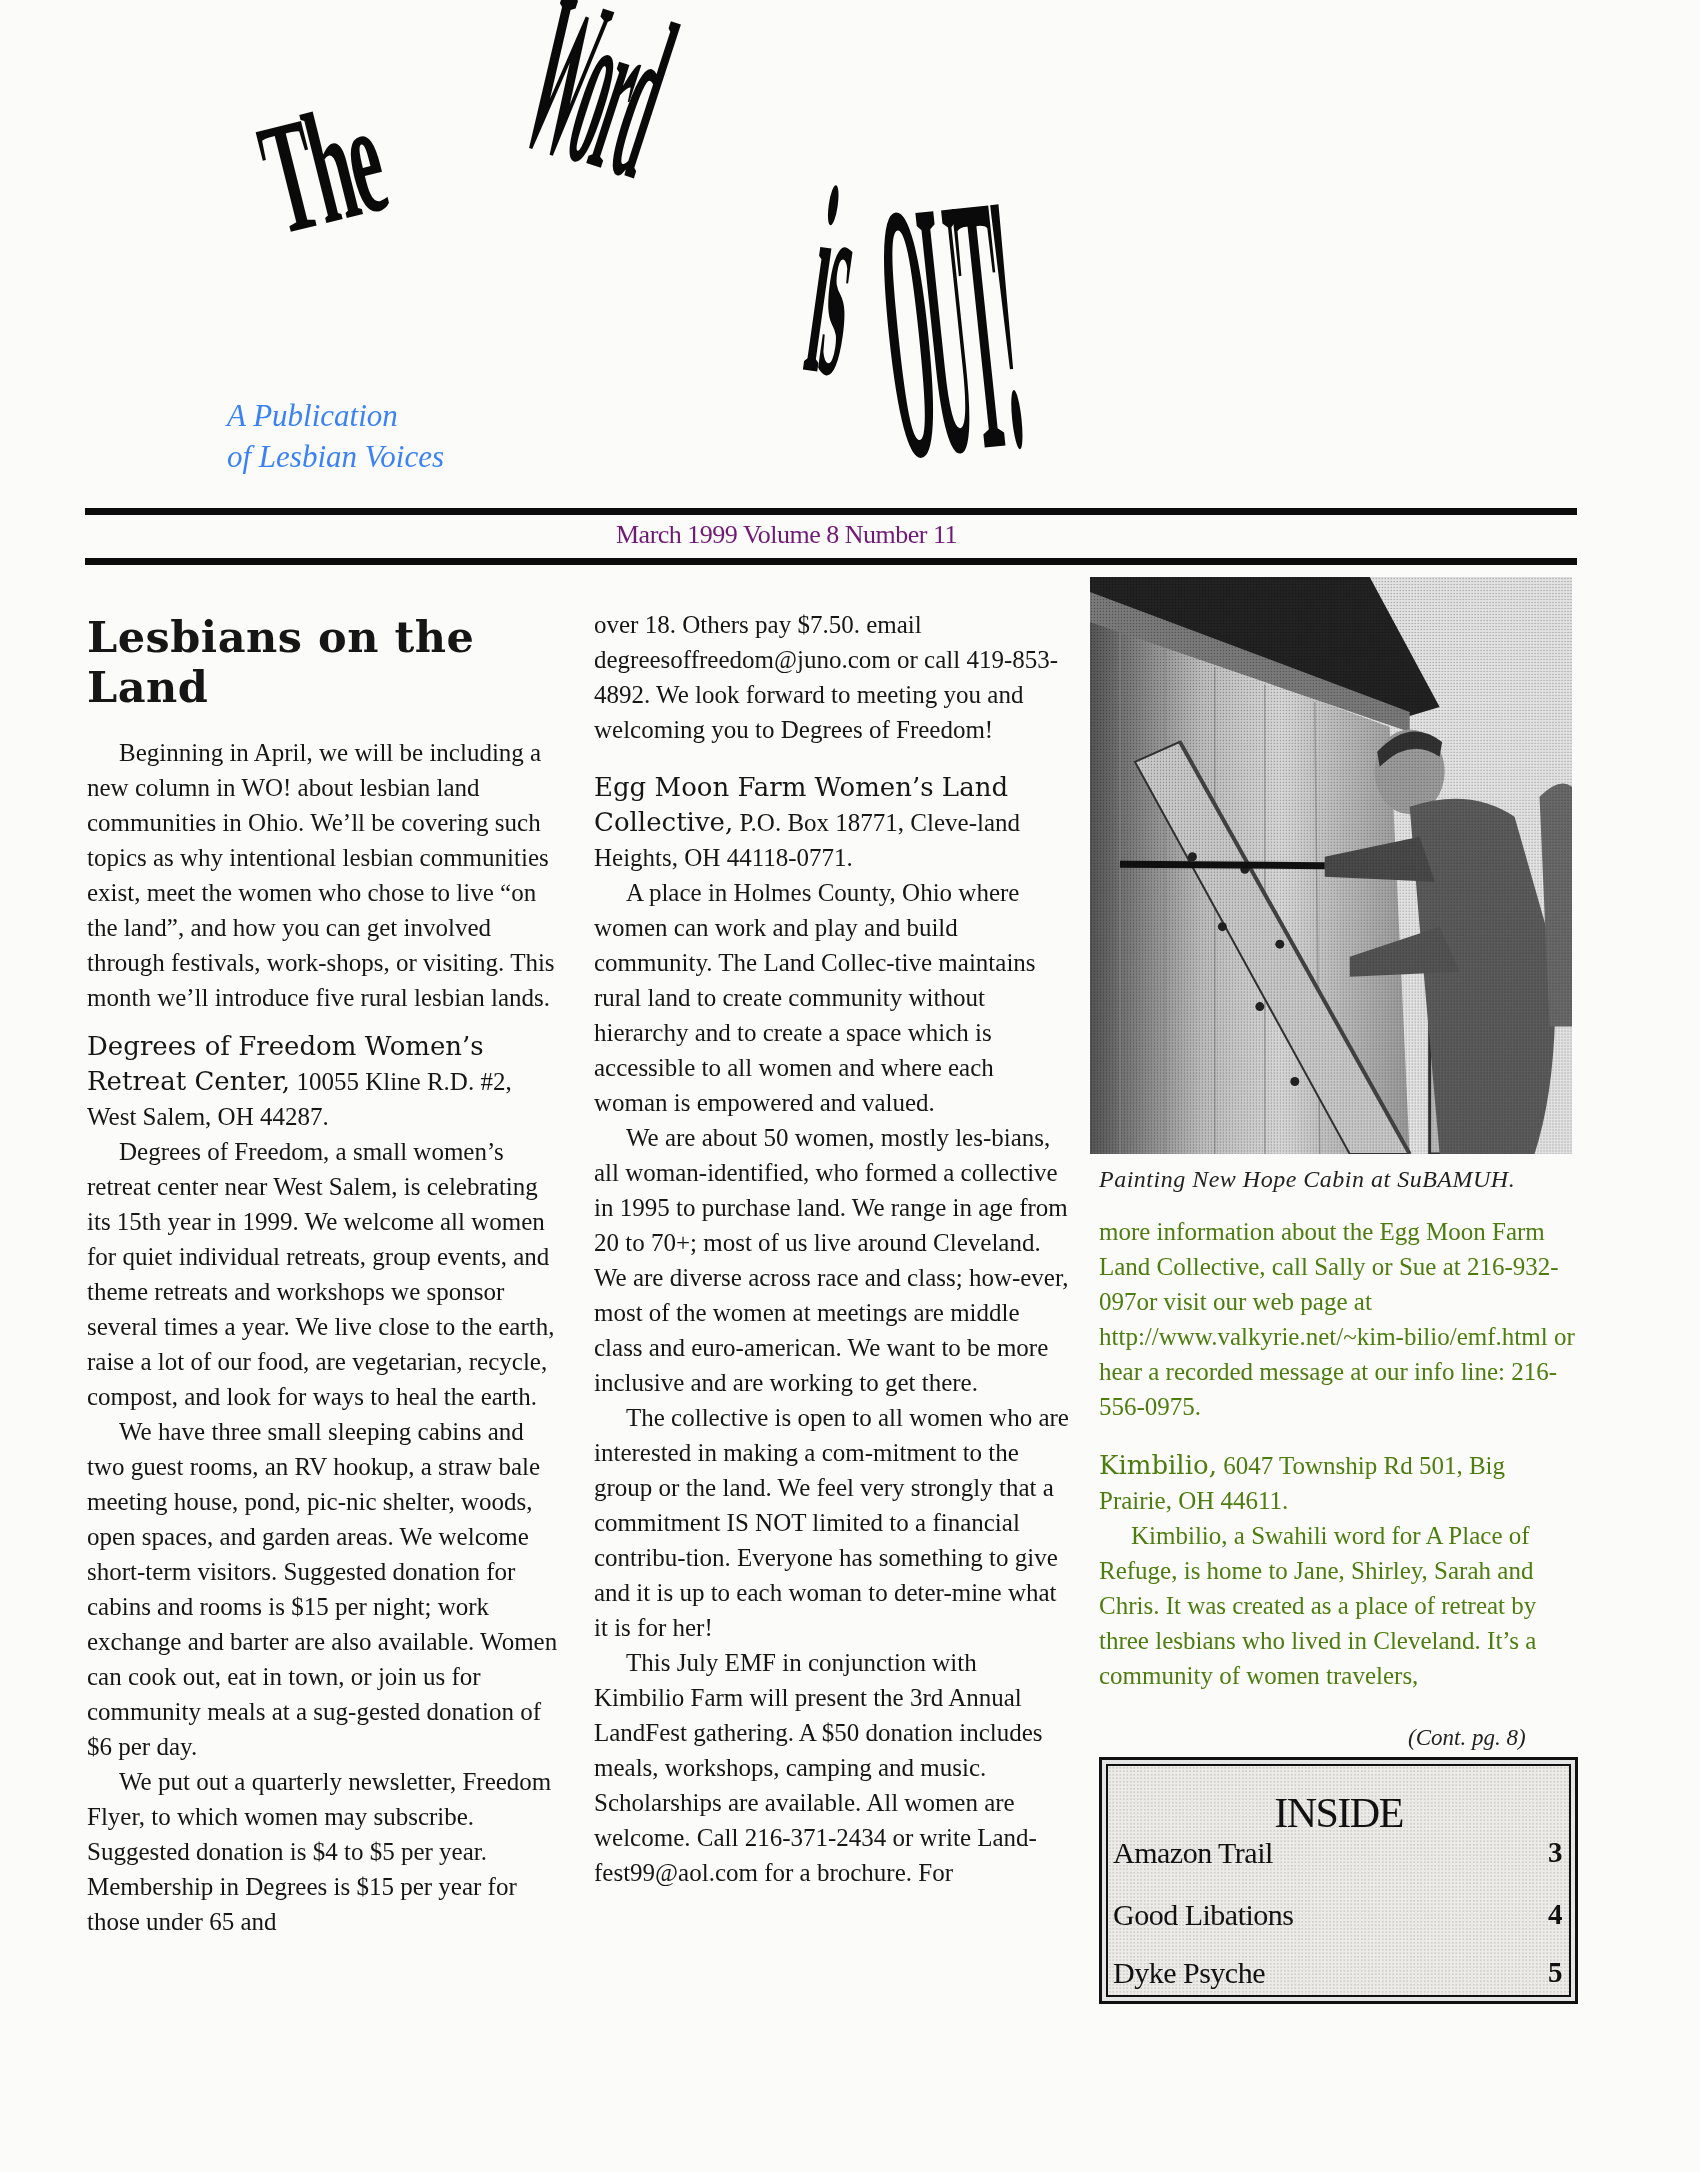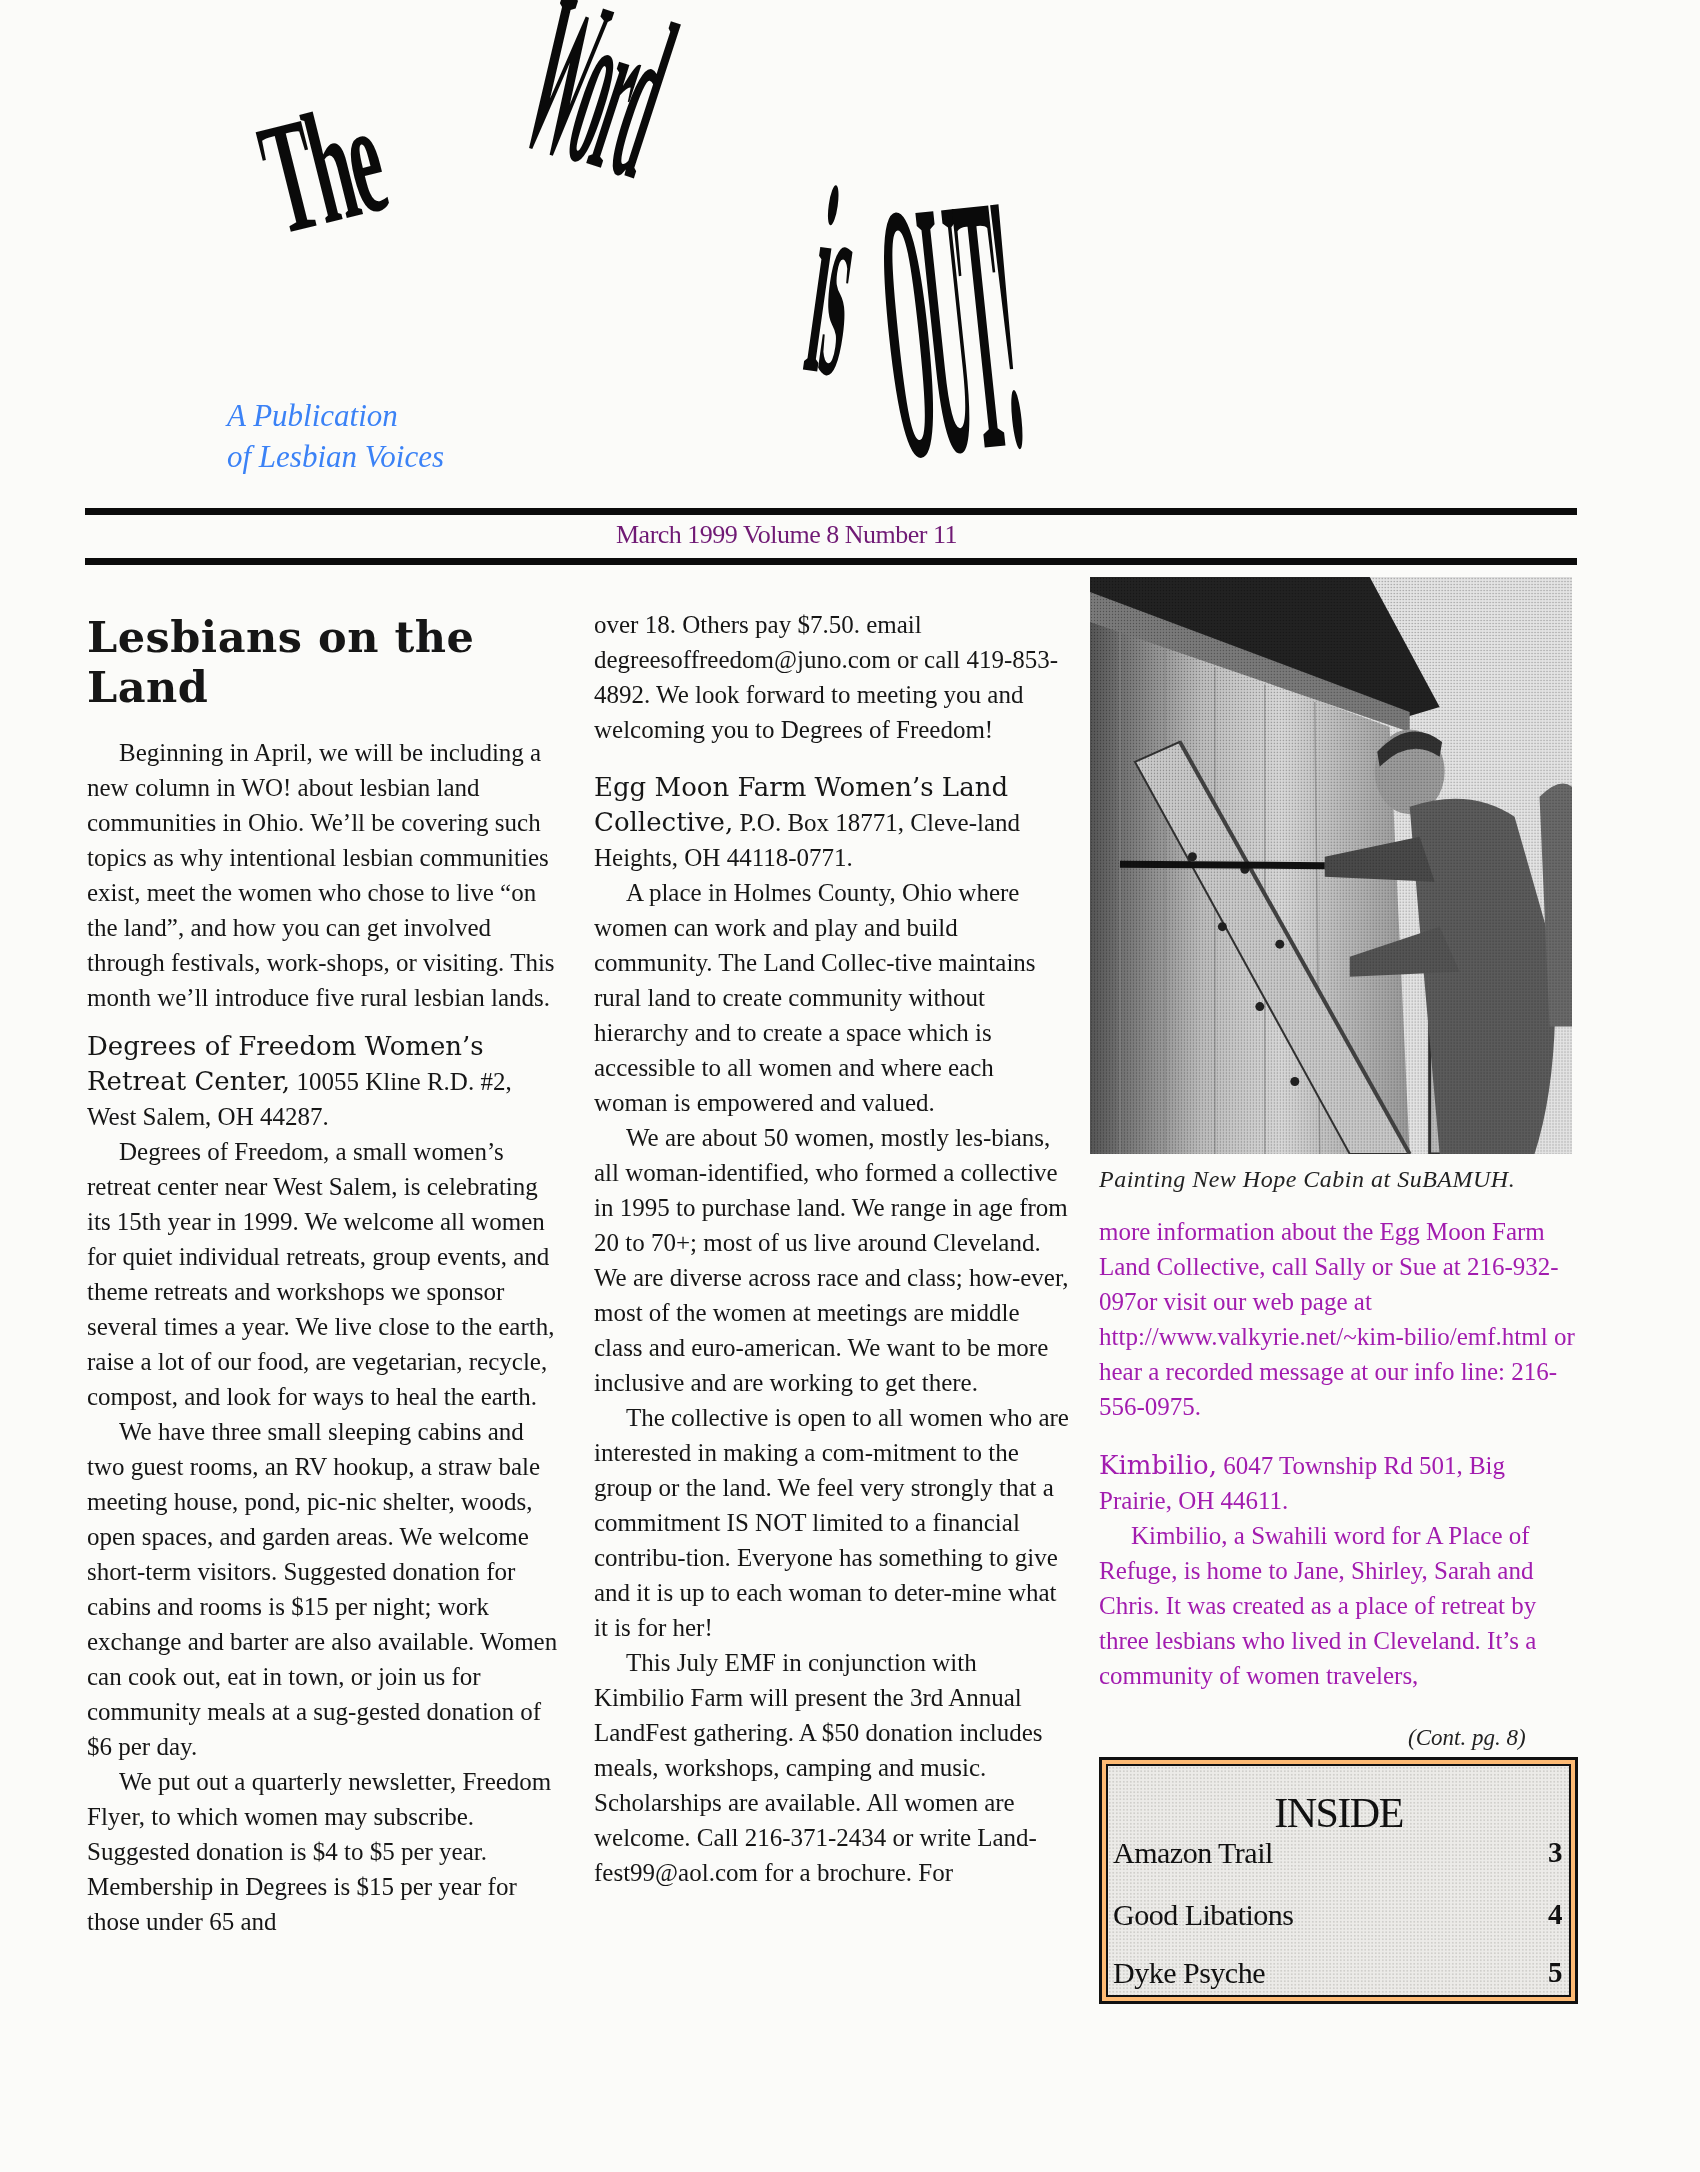--- a/index.html
+++ b/index.html
@@ -33,7 +33,7 @@
   #photo { left: 1090px; top: 577px; width: 482px; height: 577px; background: #777; overflow: hidden; }
   #photo svg { width: 482px; height: 577px; display: block; }
   #caption { left: 1099px; top: 1166px; font-style: italic; font-size: 24px; color: #222; letter-spacing: 0.5px; }
-  #col3-text { left: 1099px; top: 1214px; width: 479px; font-size: 25px; line-height: 35px; color: #a21caf; }
+  #col3-text { left: 1099px; top: 1214px; width: 479px; font-size: 25px; line-height: 35px; color: #4d7c0f; }
   #cont { left: 1408px; top: 1725px; font-style: italic; font-size: 23px; color: #222; }
 
   

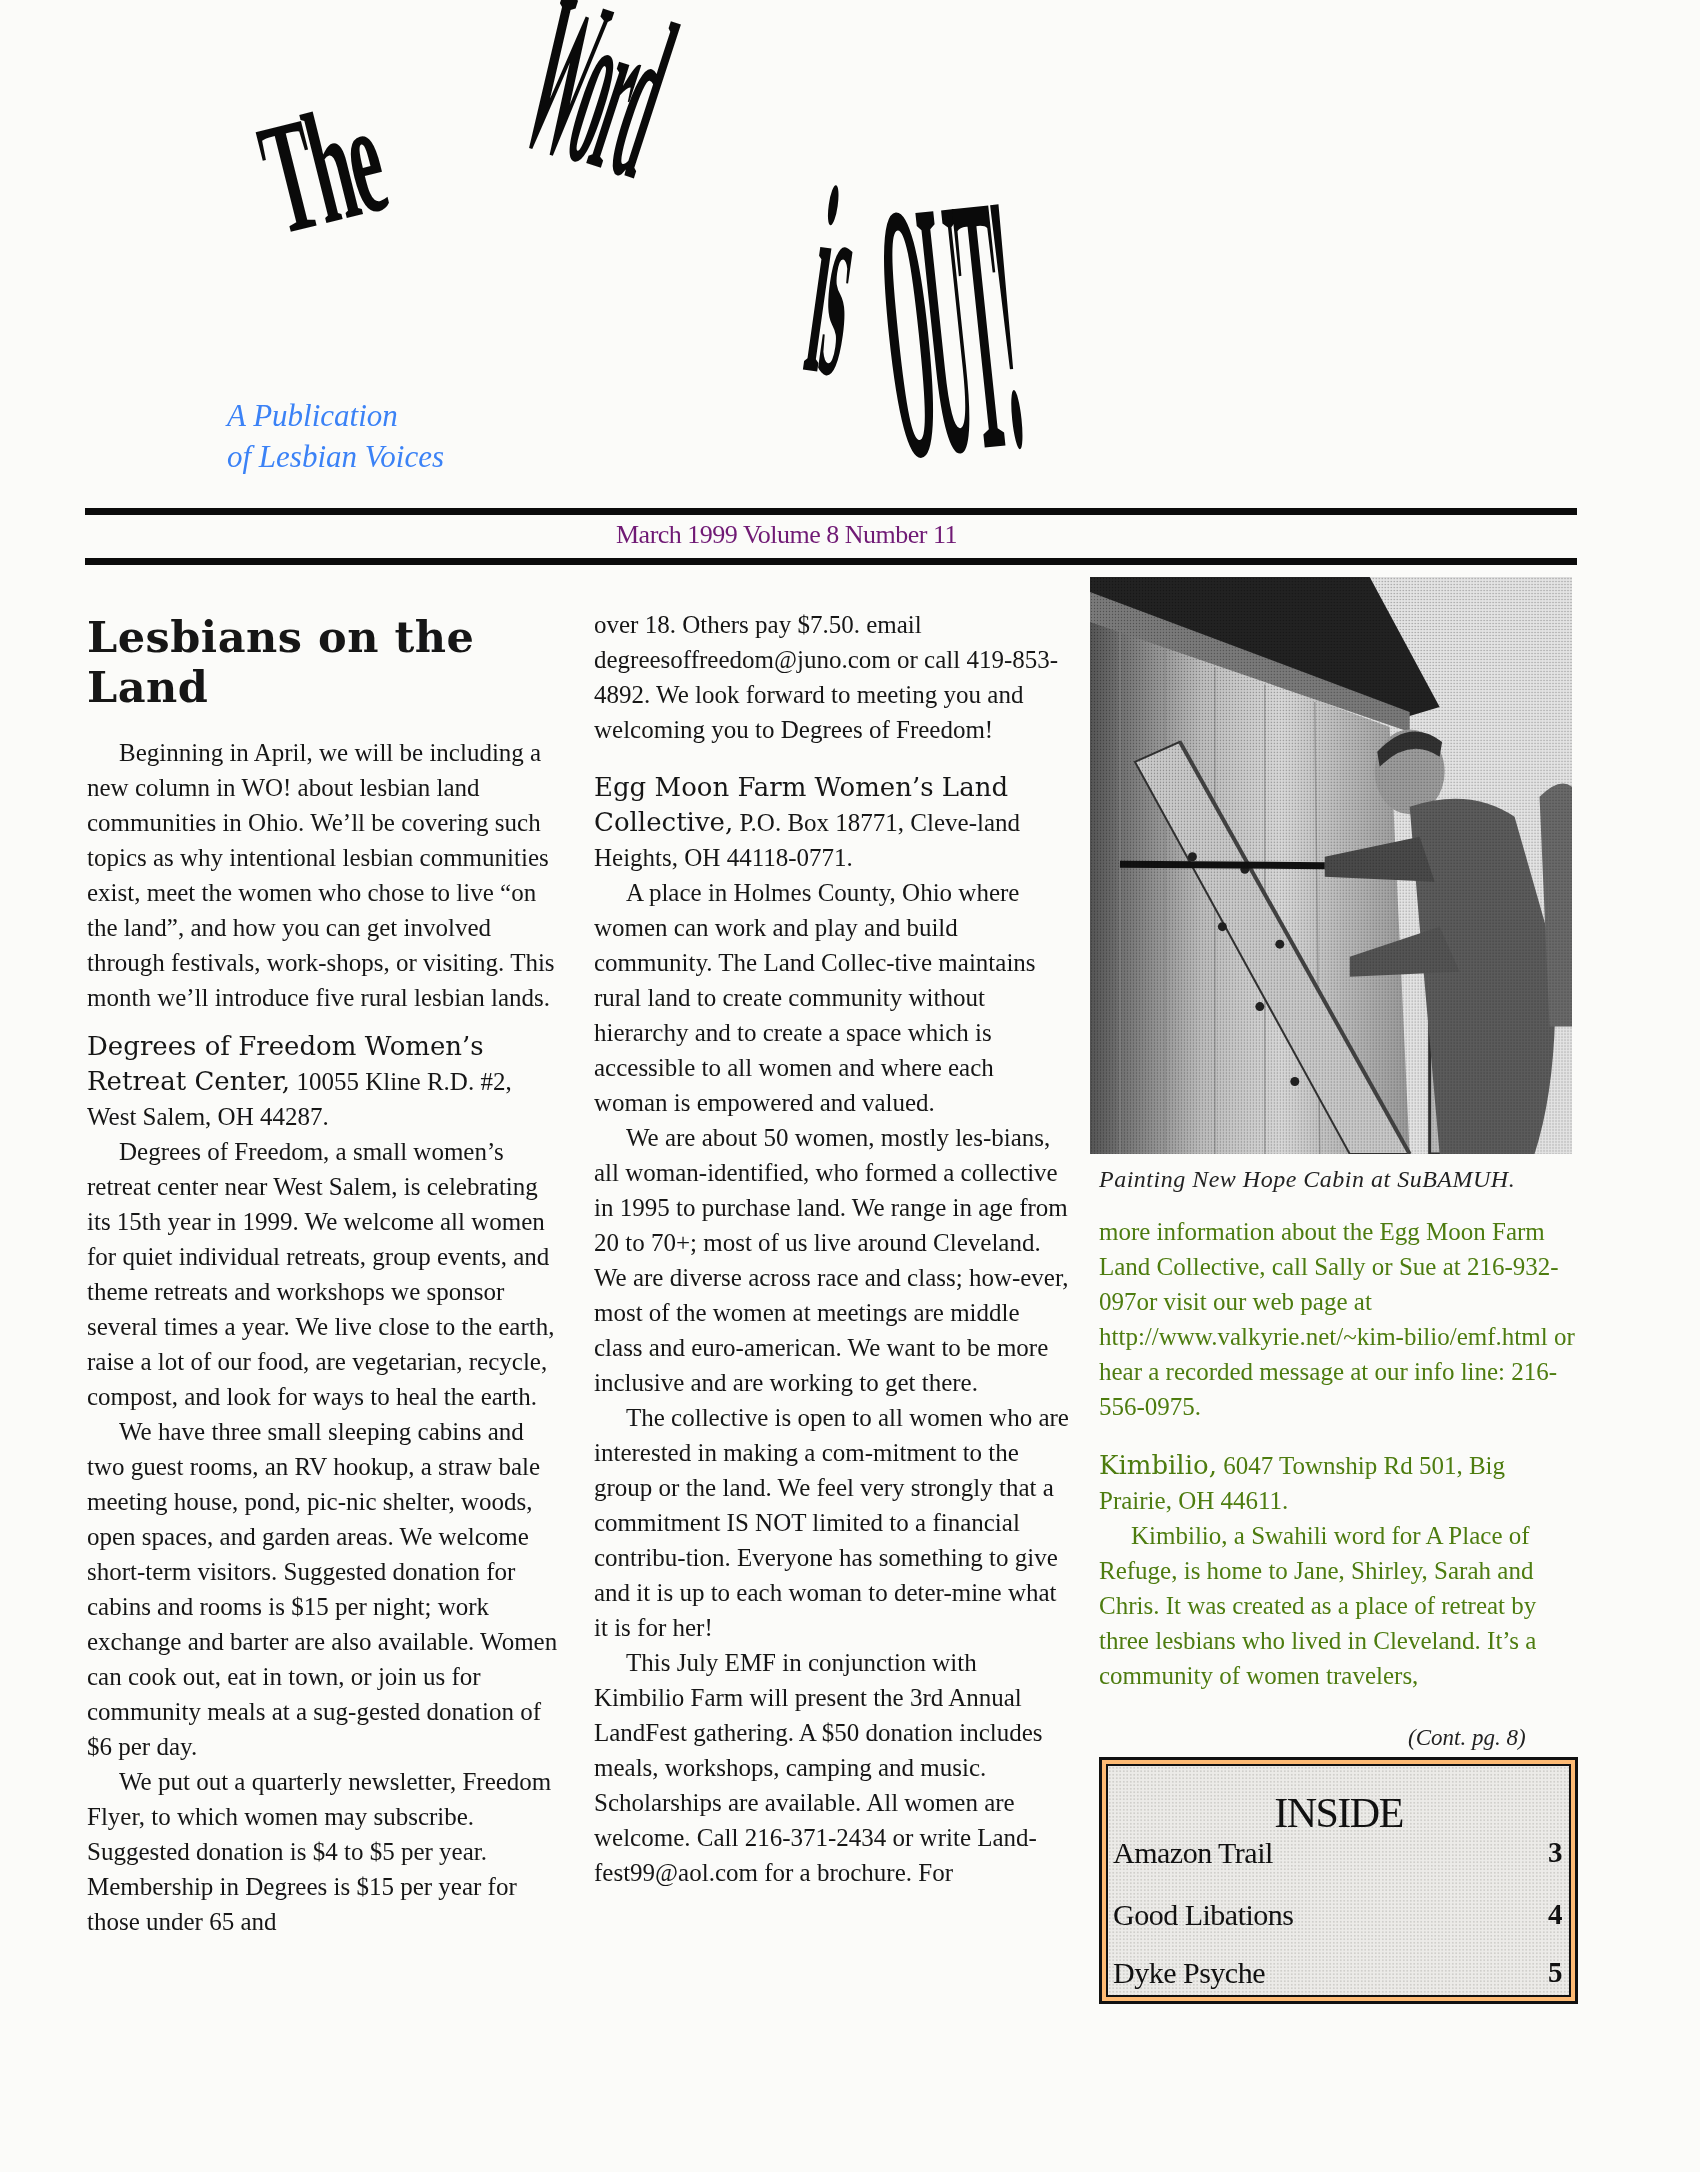--- a/index.html
+++ b/index.html
@@ -37,7 +37,7 @@
   #cont { left: 1408px; top: 1725px; font-style: italic; font-size: 23px; color: #222; }
 
   
-  #inside-box { left: 1099px; top: 1757px; width: 479px; height: 247px; border: 3.5px solid #111; box-sizing: border-box; background: #fdba74; padding: 4px; }
+  #inside-box { left: 1099px; top: 1757px; width: 479px; height: 247px; border: 3.5px solid #111; box-sizing: border-box; background: #e5e5e5; padding: 4px; }
   #inside-inner { width: 100%; height: 100%; border: 2.5px solid #111; box-sizing: border-box;
     background-color: #ecebe8;
     background-image: radial-gradient(#c9c8c4 0.6px, transparent 0.7px);

